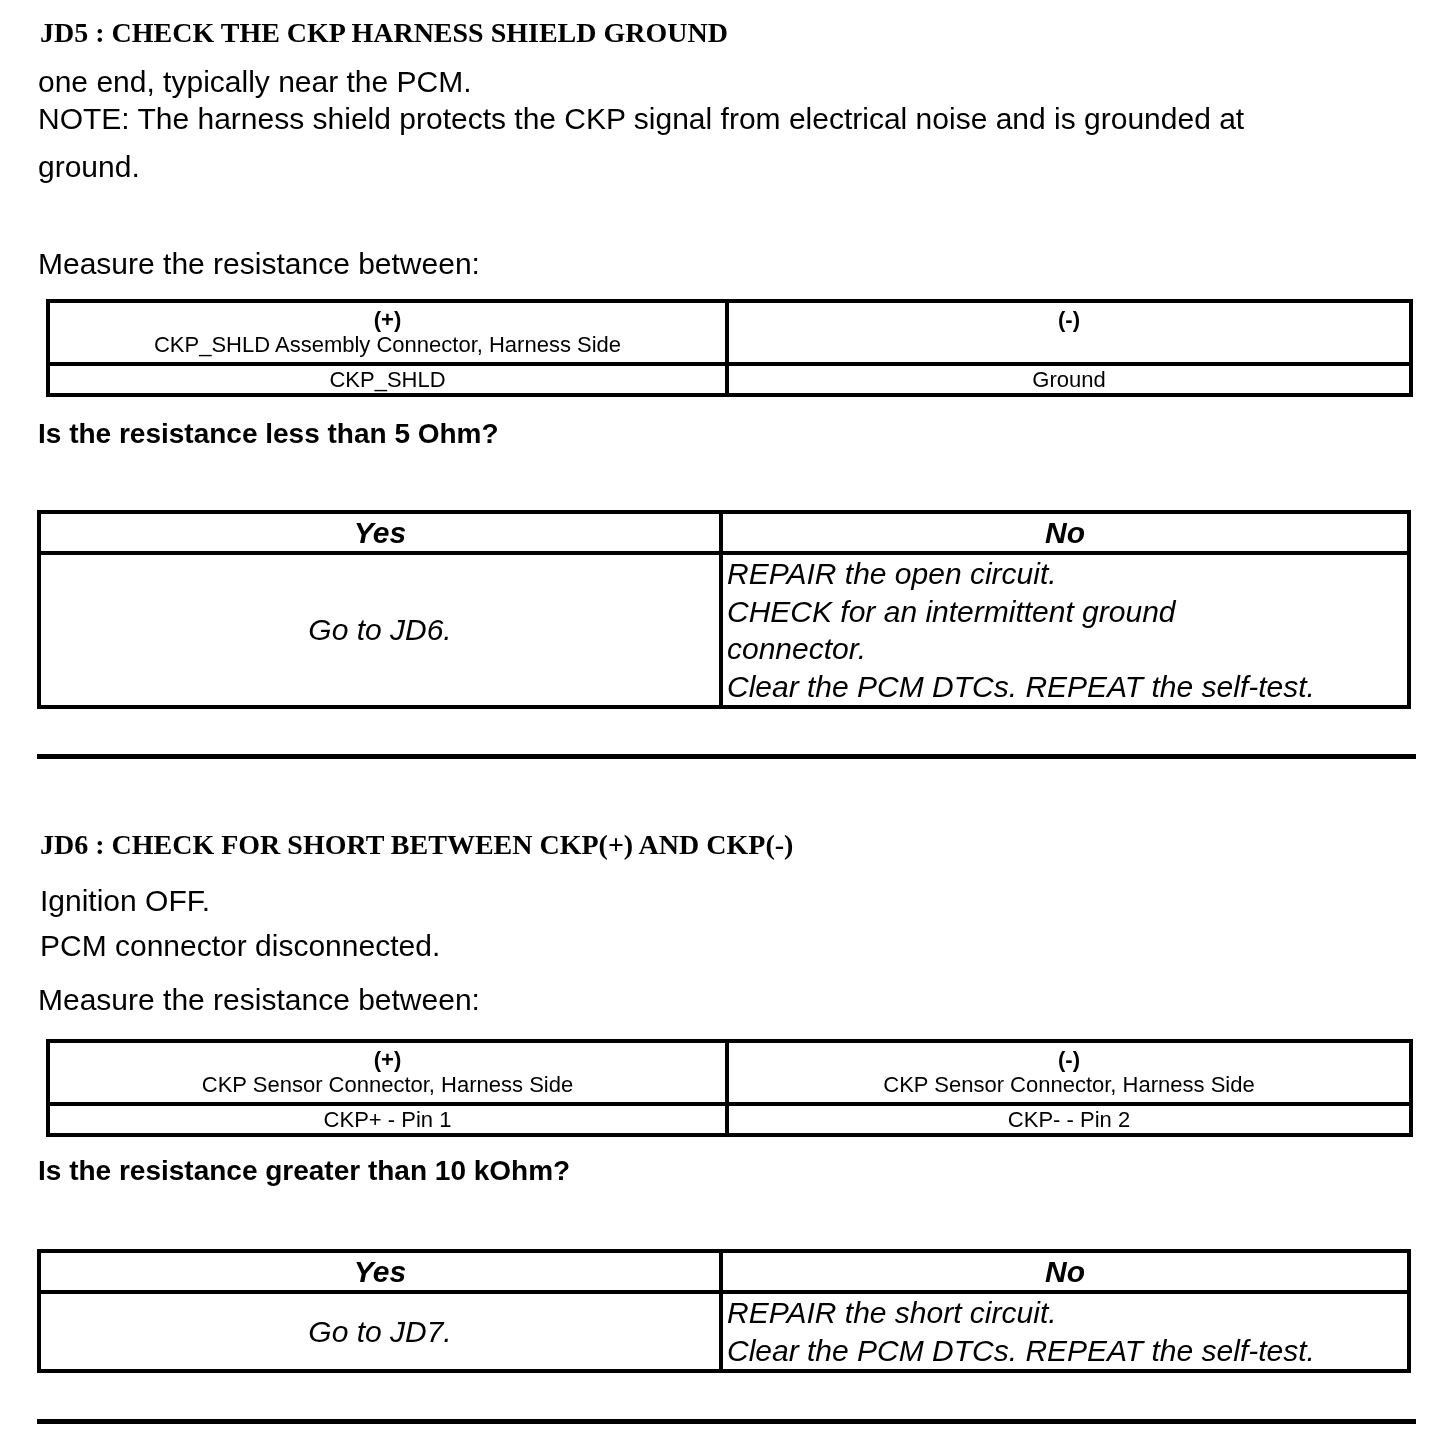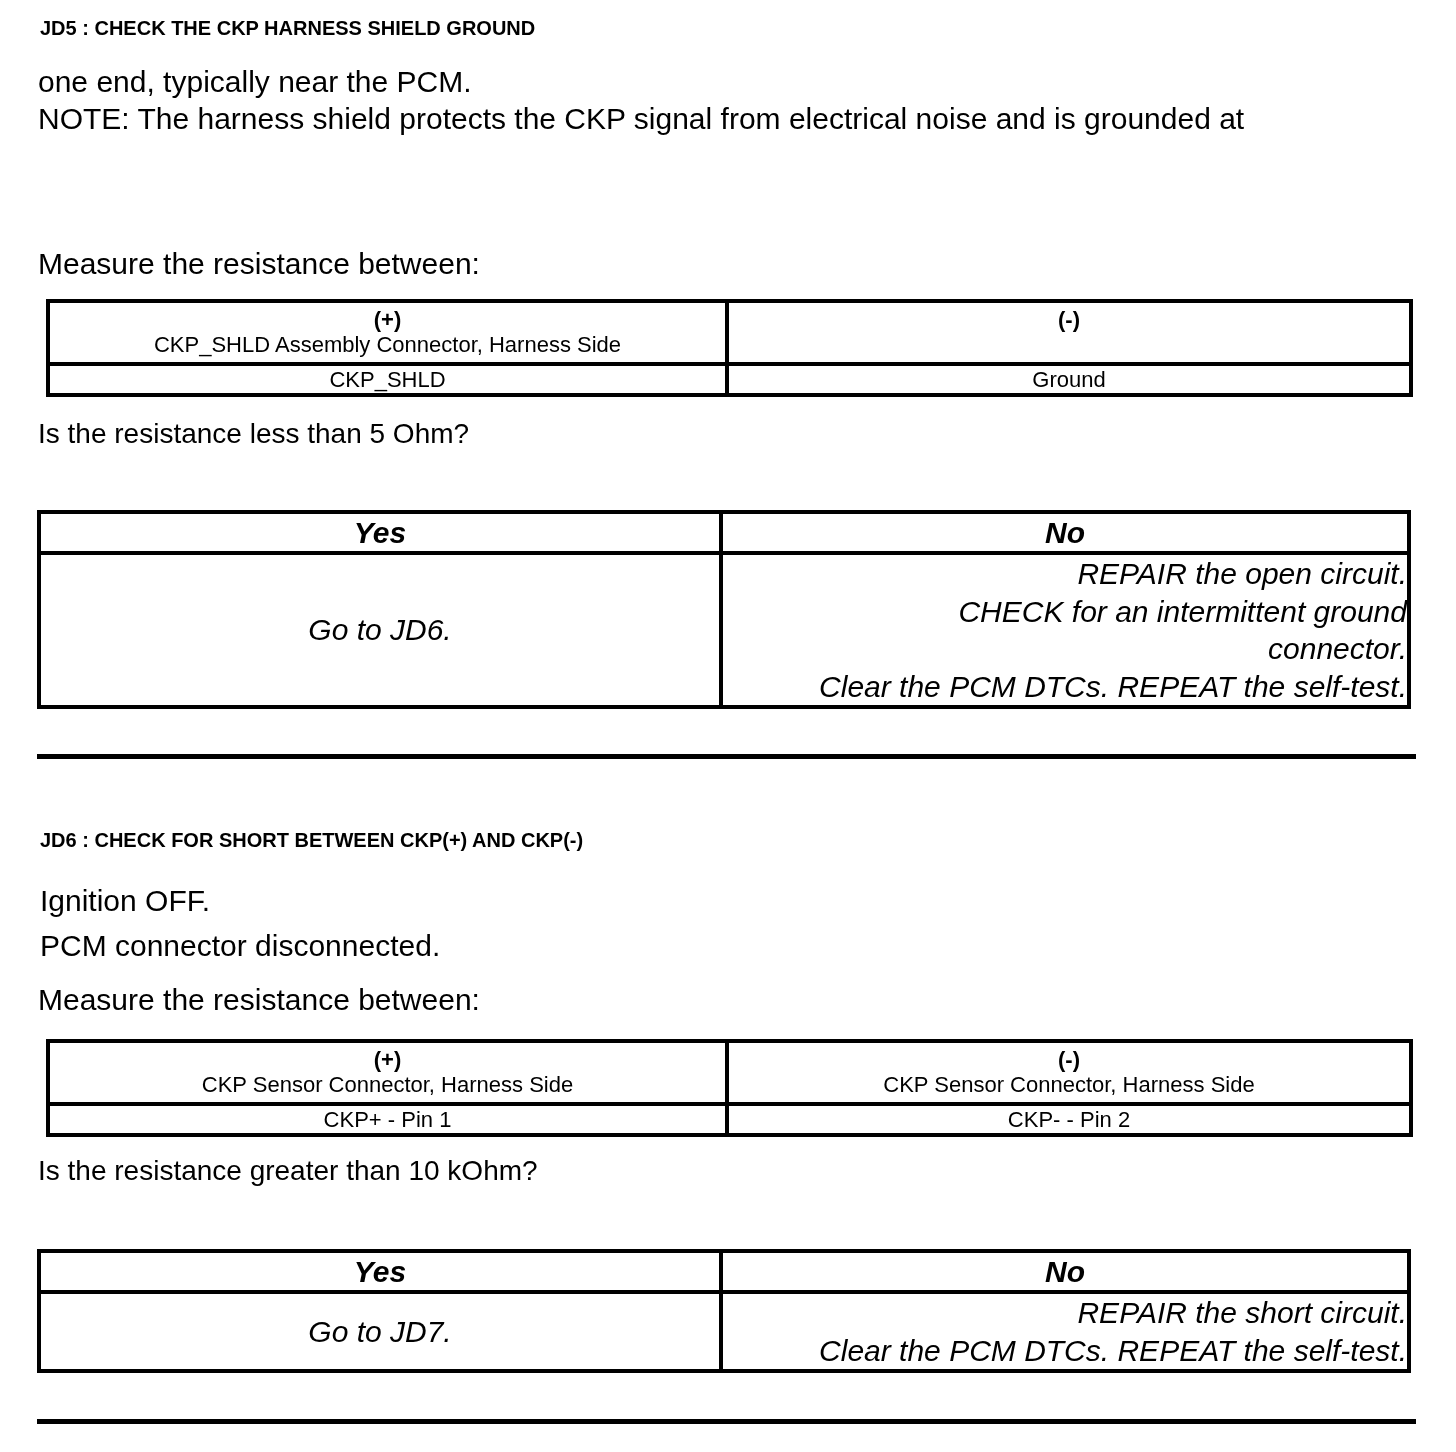--- a/index.html
+++ b/index.html
@@ -6,7 +6,7 @@
   body { width: 1456px; height: 1452px; position: relative; overflow: hidden;
          font-family: "Liberation Sans", sans-serif; color: #000000; }
   .abs { position: absolute; }
-  .h-step { font-weight: bold; font-size: 20px; left: 40px; white-space: nowrap; }
+  .h-step { font-weight: bold; font-size: 28px; left: 40px; white-space: nowrap; font-family: Liberation Serif, serif; }
   .para { font-size: 30px; left: 38px; line-height: 37px; white-space: nowrap; }
   .question { font-weight: normal; font-size: 28px; left: 38px; white-space: nowrap; text-align: right; }
   .rule { left: 37px; width: 1379px; height: 5px; background: #000; }

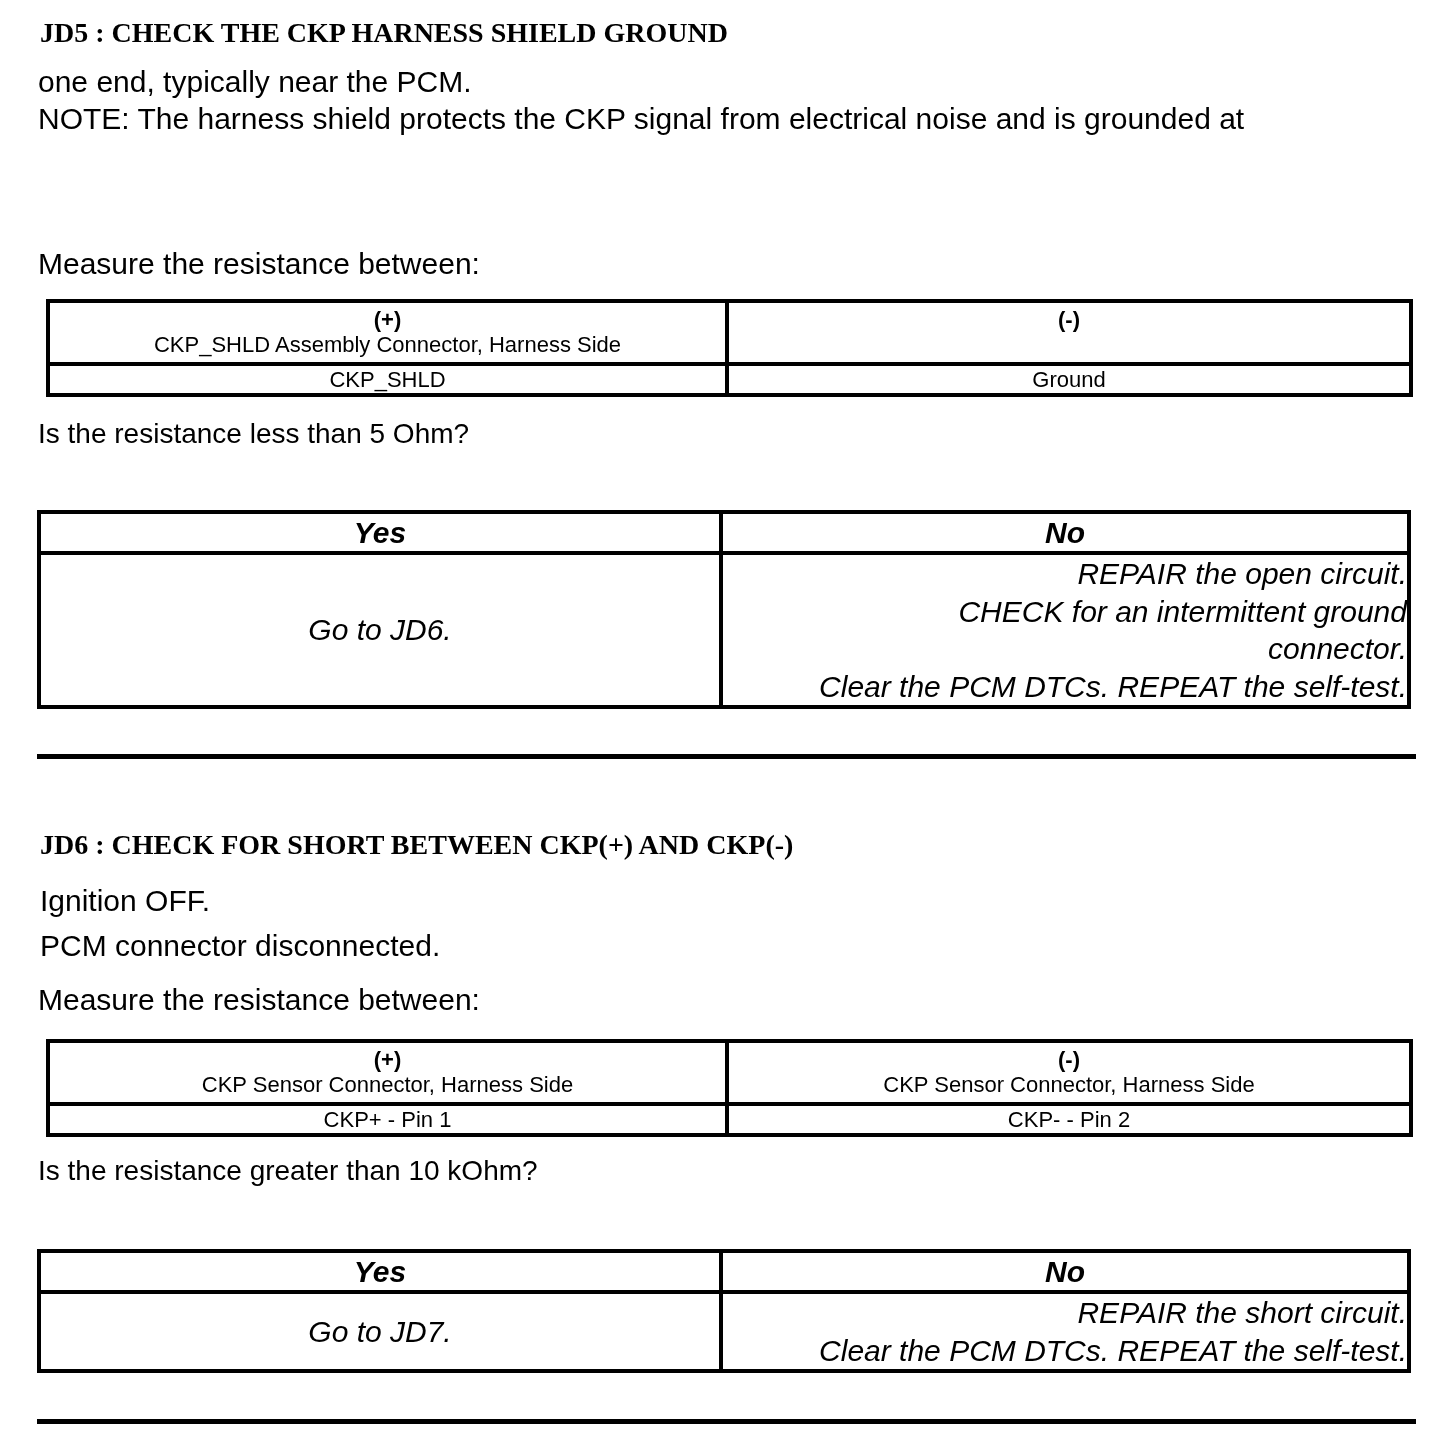--- a/index.html
+++ b/index.html
@@ -37,6 +37,7 @@
   <div>NOTE: The harness shield protects the CKP signal from electrical noise and is grounded at</div>
 </div>
 <div class="abs para" style="top:148px;">
+  <div>ground.</div>
 </div>
 <div class="abs para" style="top:245px;">Measure the resistance between:</div>
 

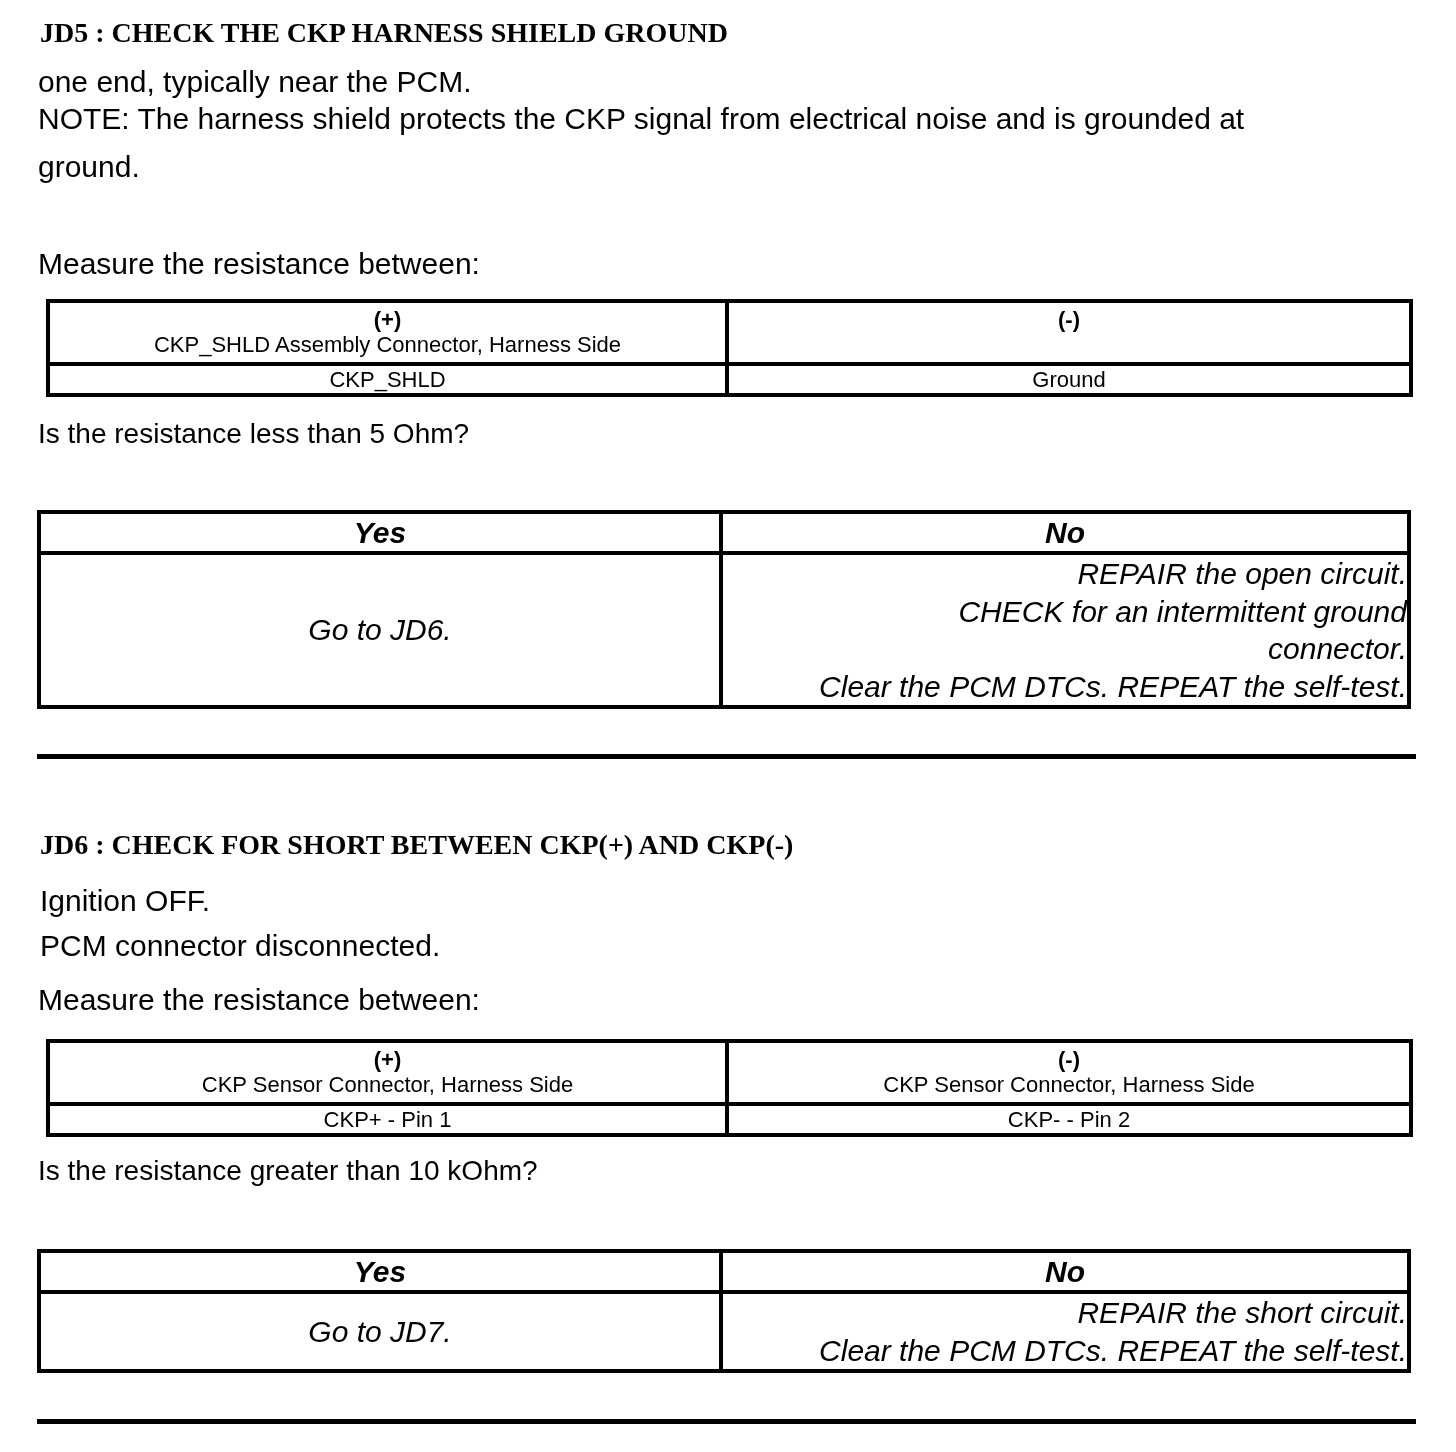--- a/index.html
+++ b/index.html
@@ -8,7 +8,7 @@
   .abs { position: absolute; }
   .h-step { font-weight: bold; font-size: 28px; left: 40px; white-space: nowrap; font-family: Liberation Serif, serif; }
   .para { font-size: 30px; left: 38px; line-height: 37px; white-space: nowrap; }
-  .question { font-weight: normal; font-size: 28px; left: 38px; white-space: nowrap; text-align: right; }
+  .question { font-weight: bold; font-size: 28px; left: 38px; white-space: nowrap; text-align: right; }
   .rule { left: 37px; width: 1379px; height: 5px; background: #000; }
 
   

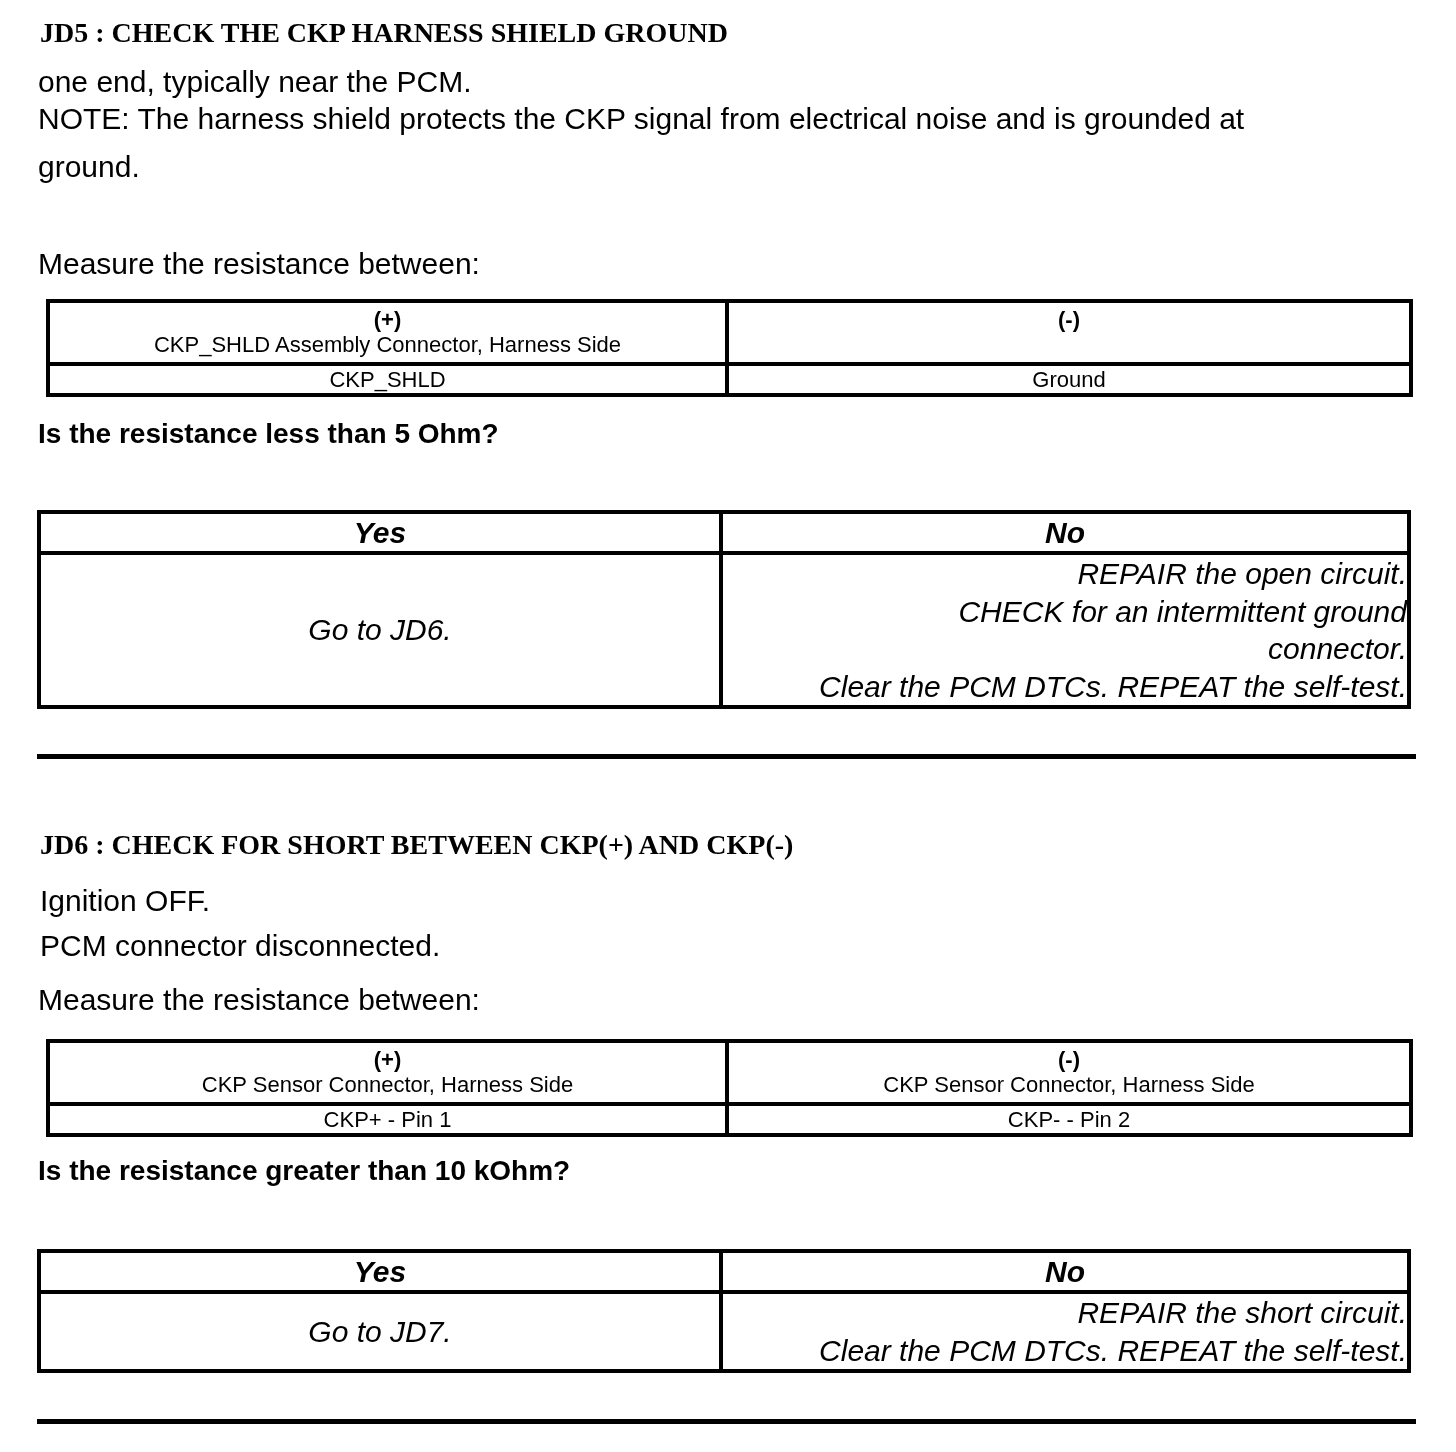--- a/index.html
+++ b/index.html
@@ -25,7 +25,7 @@
   .yntable tr.hdr td { text-align: center; font-weight: bold; height: 37px; line-height: 37px; }
   .yntable td.yes { text-align: center; vertical-align: middle; }
   .yntable td.no { text-align: left; vertical-align: top; padding-left: 4px; line-height: 37.5px; }
-  .yntable td.no span { display: block; white-space: nowrap; text-align: right; }
+  .yntable td.no span { display: block; white-space: nowrap; }
 </style>
 </head>
 <body>

